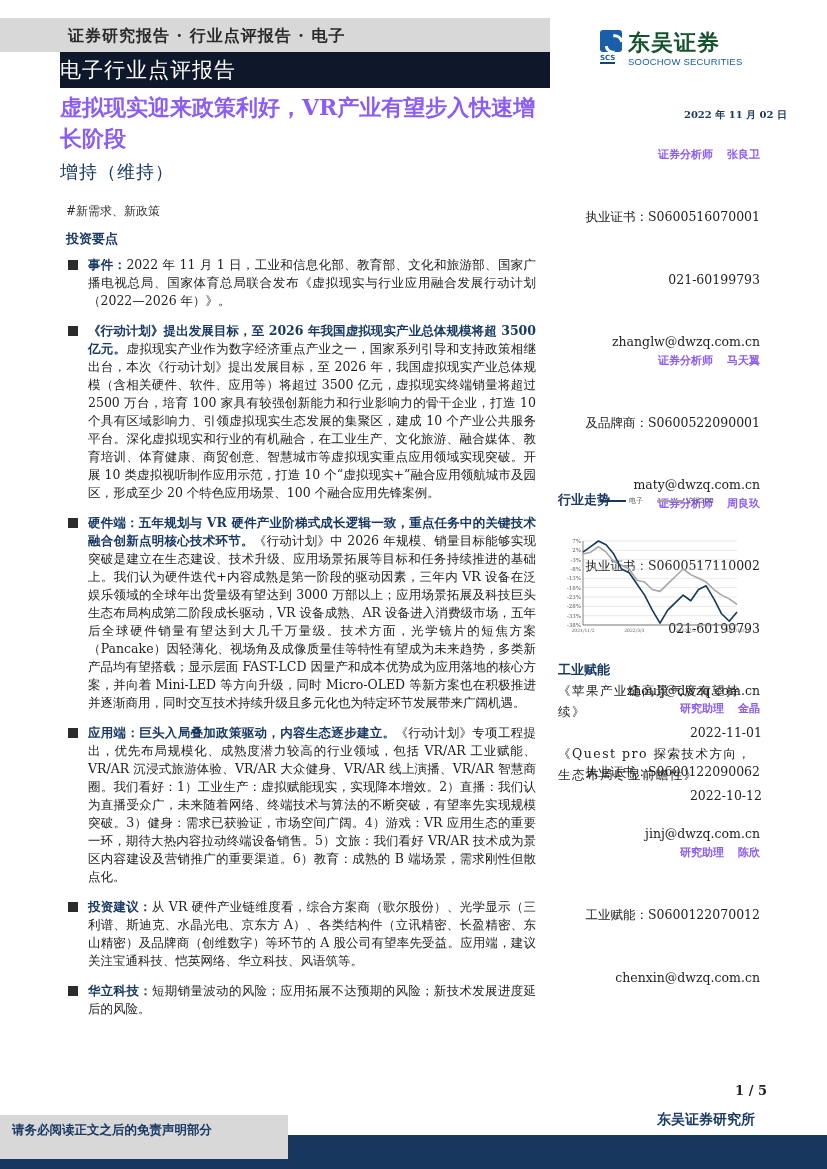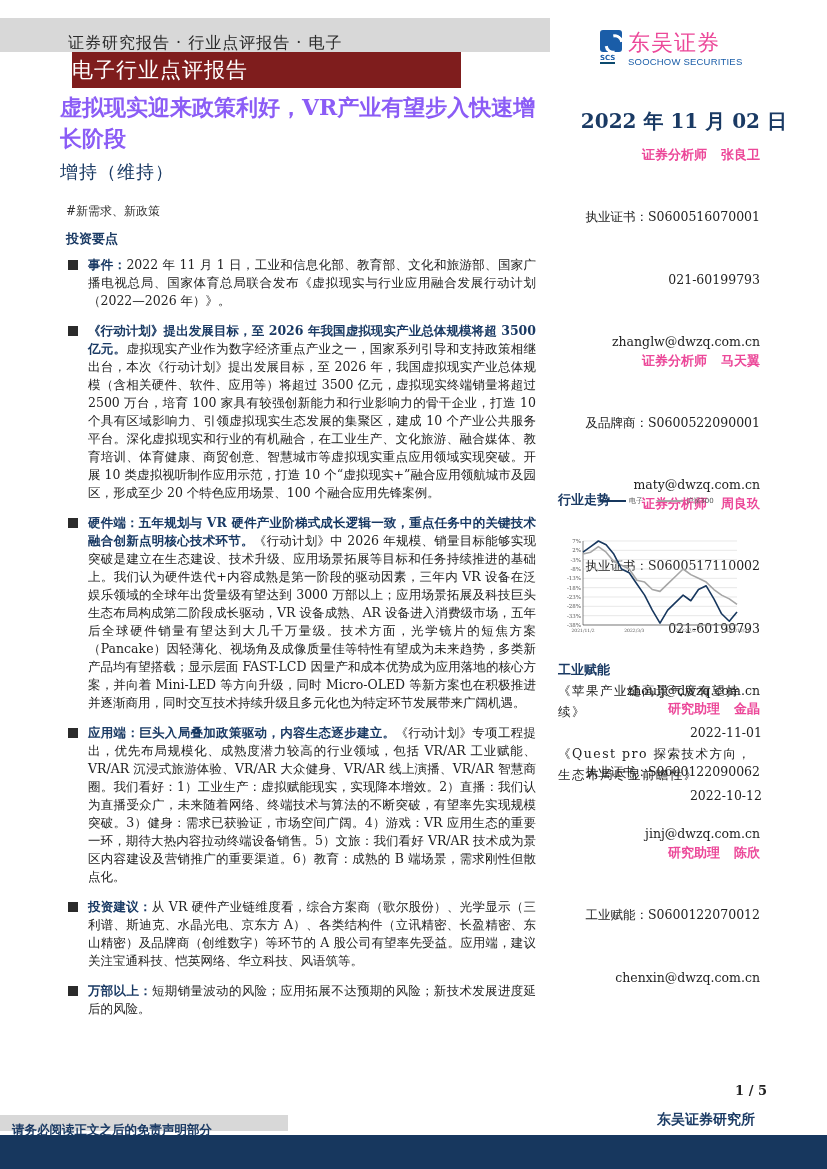--- a/index.html
+++ b/index.html
@@ -8,7 +8,7 @@
 
   
   .hdr-gray { position: absolute; left: 0; top: 18px; width: 550px; height: 34px; background: #d8d8d8; }
-  .hdr-gray span { position: absolute; left: 68px; top: 15px; font-size: 16px; color: #2a2a2a; letter-spacing: 1px; }
+  .hdr-gray span { position: absolute; left: 68px; top: 8px; font-size: 16px; color: #2a2a2a; letter-spacing: 1px; font-weight: bold; }
   .hdr-blue { position: absolute; left: 72px; top: 52px; width: 389px; height: 36px; background: #7f1d1d; }
   .hdr-blue span { position: absolute; left: 0; top: 4px; font-size: 21px; color: #ffffff; letter-spacing: 1px; }
 

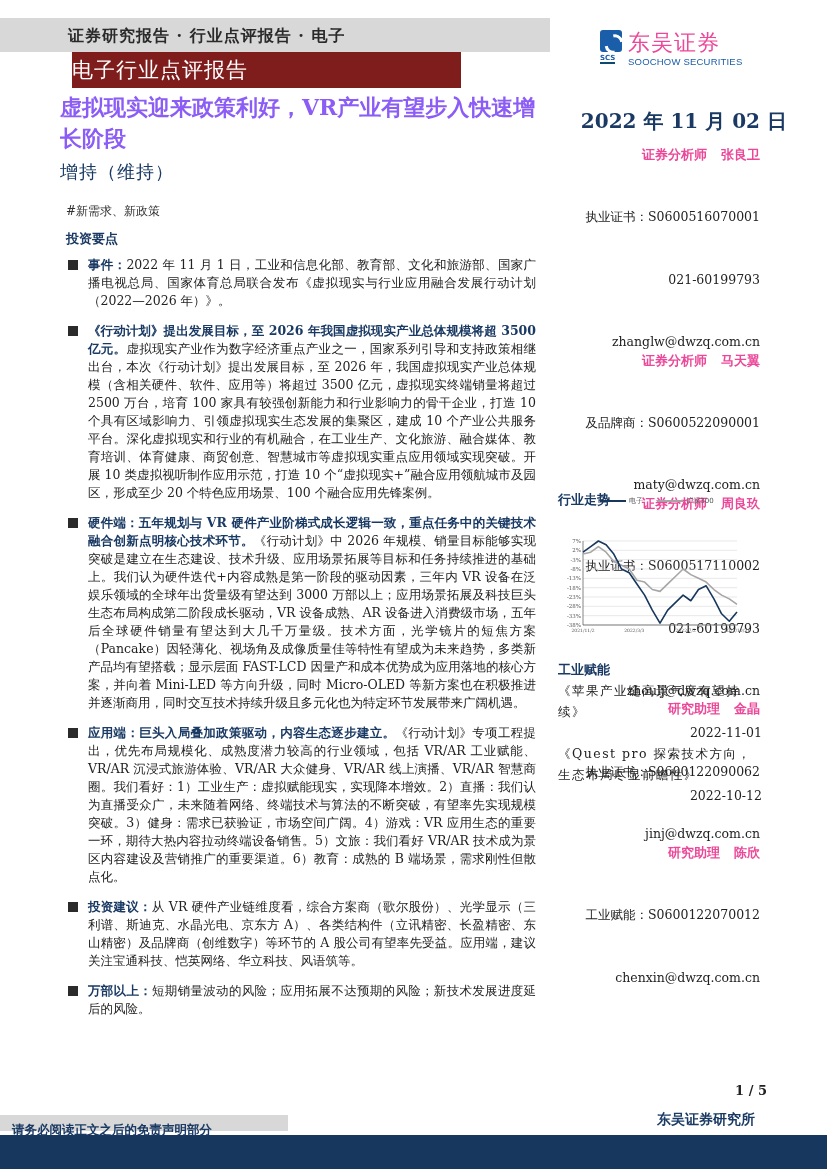--- a/index.html
+++ b/index.html
@@ -16,7 +16,7 @@
   .logo-mark { position: absolute; left: 0; top: 0; width: 22px; height: 22px; background: #1a5da8; border-radius: 3px; }
   .logo-mark::after { content: ""; position: absolute; left: 5px; top: 4px; width: 12px; height: 14px; border: 3px solid #fff; border-radius: 50%; border-left-color: transparent; border-right-color: transparent; transform: rotate(35deg); }
   .logo-scs { position: absolute; left: 0; top: 24px; font-family: "DejaVu Sans", sans-serif; font-size: 7px; font-weight: bold; color: #1a5da8; border-bottom: 2px solid #0c4a6e; line-height: 8px; }
-  .logo-cn { position: absolute; left: 28px; top: -2px; font-family: "DejaVu Sans", sans-serif; font-weight: normal; font-size: 22px; color: #ec4899; letter-spacing: 1px; }
+  .logo-cn { position: absolute; left: 28px; top: -2px; font-family: "DejaVu Sans", sans-serif; font-weight: bold; font-size: 22px; color: #14532d; letter-spacing: 1px; }
   .logo-en { position: absolute; left: 28px; top: 26px; font-family: "Liberation Sans", sans-serif; font-size: 9.5px; color: #1a5da8; letter-spacing: 0.2px; }
 
   .title { position: absolute; left: 60px; top: 92px; width: 490px; font-size: 22px; font-weight: bold; line-height: 31px; color: #8b5cf6; }

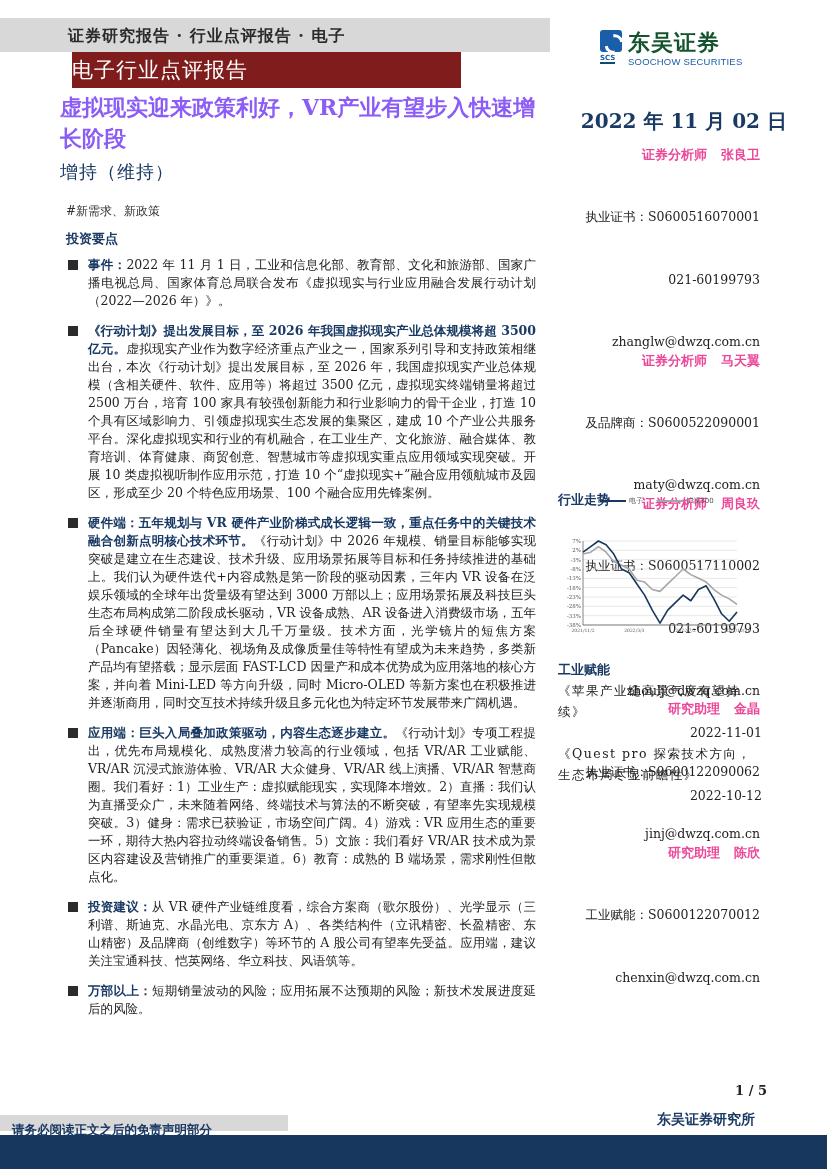--- a/index.html
+++ b/index.html
@@ -9,7 +9,7 @@
   
   .hdr-gray { position: absolute; left: 0; top: 18px; width: 550px; height: 34px; background: #d8d8d8; }
   .hdr-gray span { position: absolute; left: 68px; top: 8px; font-size: 16px; color: #2a2a2a; letter-spacing: 1px; font-weight: bold; }
-  .hdr-blue { position: absolute; left: 72px; top: 52px; width: 389px; height: 36px; background: #7f1d1d; }
+  .hdr-blue { position: absolute; left: 60px; top: 52px; width: 490px; height: 36px; background: #0f172a; }
   .hdr-blue span { position: absolute; left: 0; top: 4px; font-size: 21px; color: #ffffff; letter-spacing: 1px; }
 
   .logo { position: absolute; left: 600px; top: 30px; width: 180px; height: 40px; }

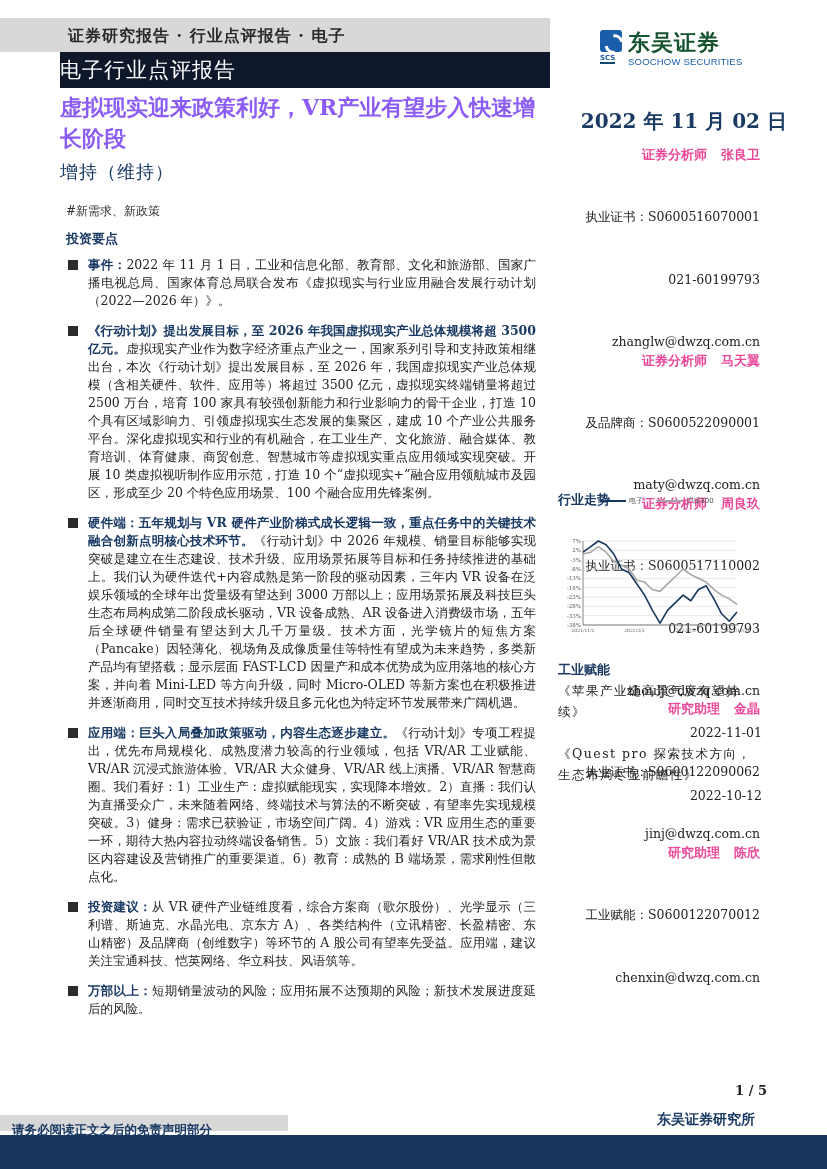--- a/index.html
+++ b/index.html
@@ -31,7 +31,7 @@
   .bullet .lead { font-weight: bold; color: #1a3a64; }
 
   
-  .date { position: absolute; right: 40px; top: 108px; font-size: 20px; font-weight: bold; color: #1a3a64; }
+  .date { position: absolute; right: 40px; top: 108px; font-size: 10px; font-weight: bold; color: #1a3a64; }
   .analysts { position: absolute; right: 67px; top: 146px; width: 230px; text-align: right; font-size: 12.5px; line-height: 18.4px; }
   .analyst .role { font-weight: bold; color: #ec4899; font-size: 13px; }
   .analyst .role .nm { margin-left: 14px; }

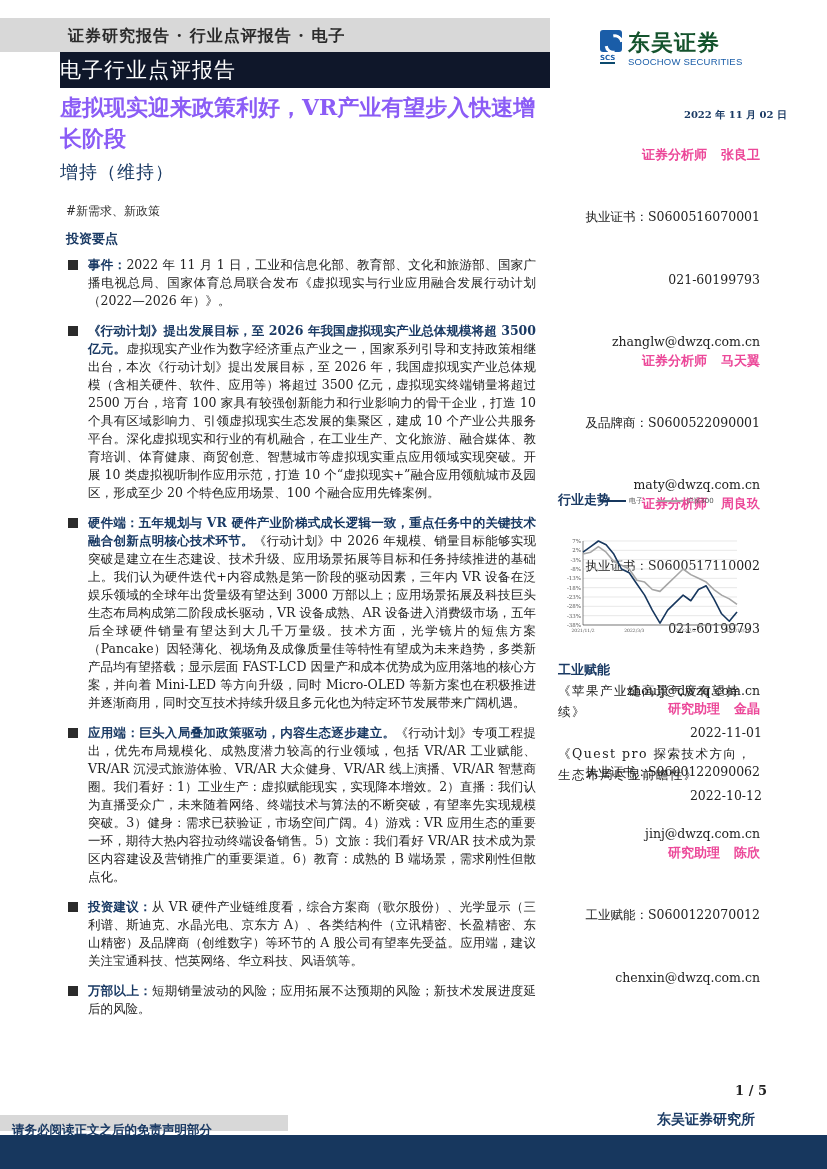--- a/index.html
+++ b/index.html
@@ -33,7 +33,7 @@
   
   .date { position: absolute; right: 40px; top: 108px; font-size: 10px; font-weight: bold; color: #1a3a64; }
   .analysts { position: absolute; right: 67px; top: 146px; width: 230px; text-align: right; font-size: 12.5px; line-height: 18.4px; }
-  .analyst .role { font-weight: bold; color: #ec4899; font-size: 13px; }
+  .analyst .role { font-weight: bold; color: #8b5cf6; font-size: 11px; }
   .analyst .role .nm { margin-left: 14px; }
   .analyst .line { color: #222; margin-top: 44px; }
 

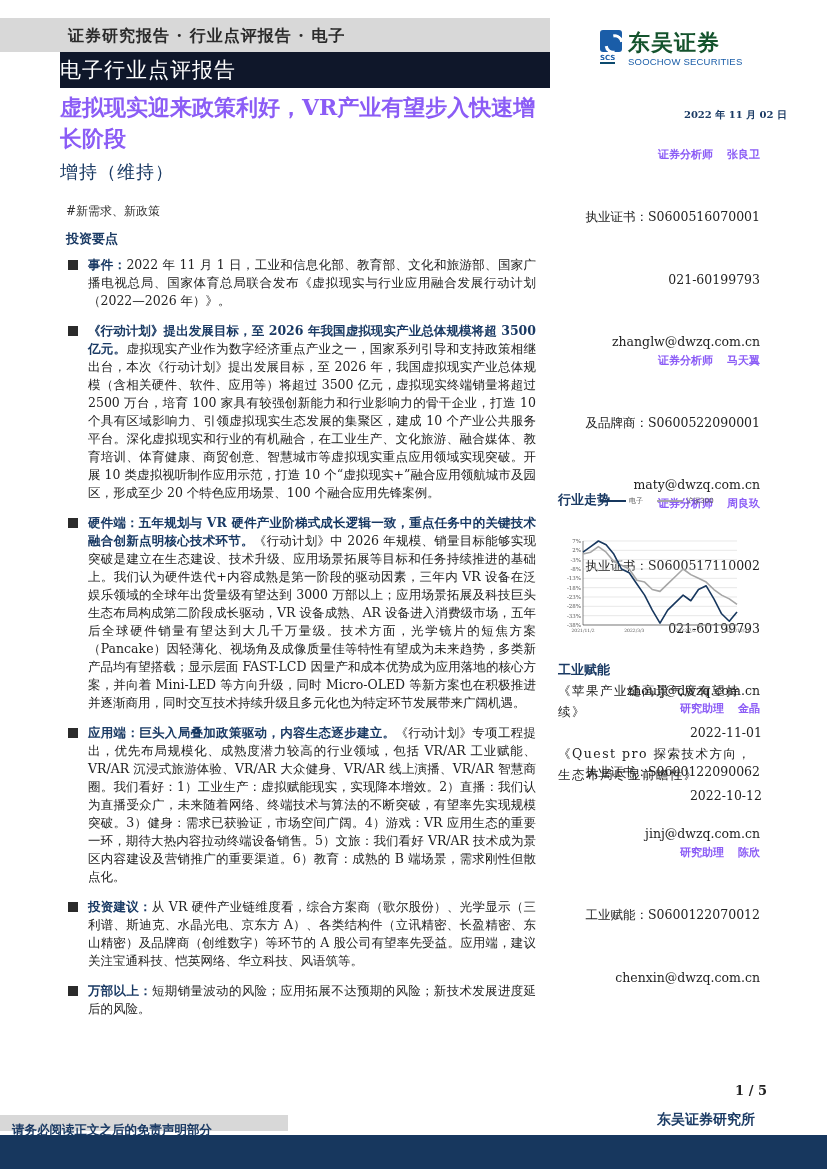--- a/index.html
+++ b/index.html
@@ -101,7 +101,7 @@
   </div>
   <div class="bullet">
     <span class="sq"></span>
-    <span class="lead">万部以上：</span><span>短期销量波动的风险；应用拓展不达预期的风险；新技术发展进度延后的风险。</span>
+    <span class="lead">华立科技：</span><span>短期销量波动的风险；应用拓展不达预期的风险；新技术发展进度延后的风险。</span>
   </div>
 </div>
 

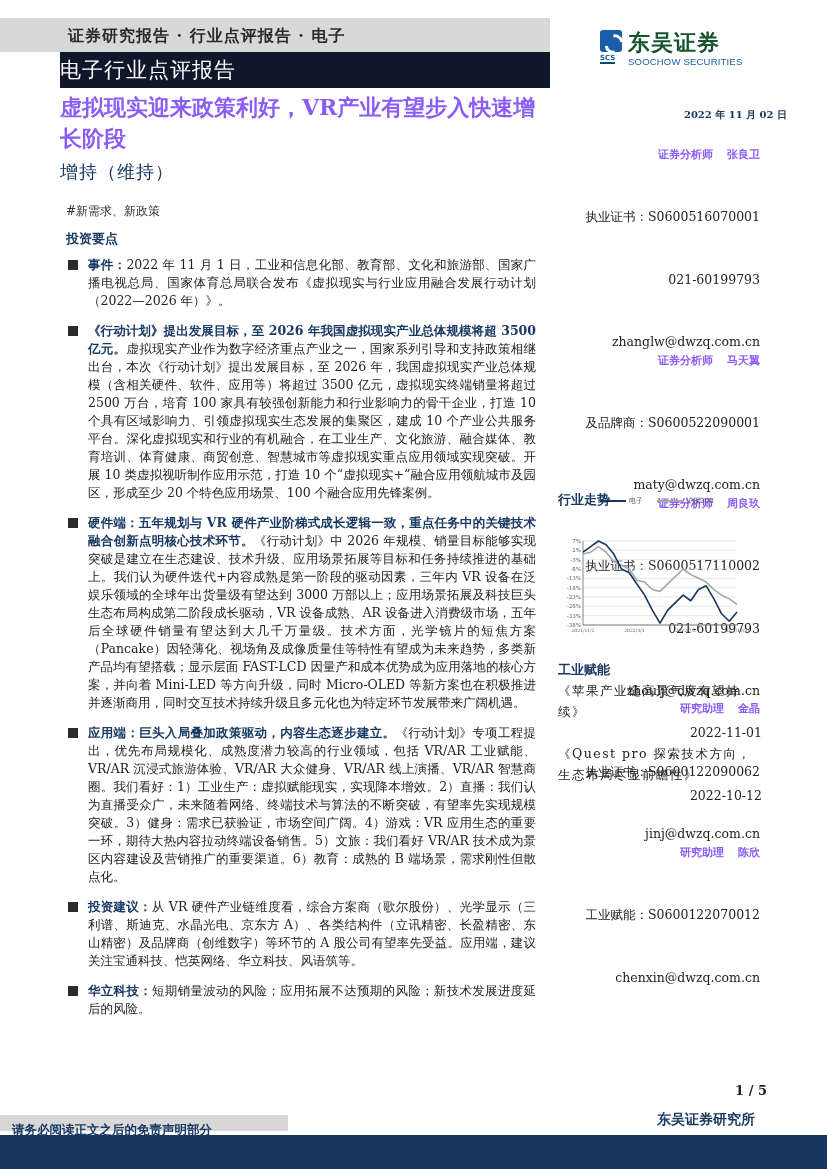--- a/index.html
+++ b/index.html
@@ -51,7 +51,7 @@
   
   .pageno { position: absolute; right: 60px; top: 1083px; font-size: 13px; font-weight: bold; color: #222; }
   .inst { position: absolute; right: 72px; top: 1111px; font-size: 14px; font-weight: bold; color: #1a3a64; }
-  .disc { position: absolute; left: 0; top: 1115px; width: 288px; height: 16px; background: #d8d8d8; }
+  .disc { position: absolute; left: 0; top: 1115px; width: 288px; height: 44px; background: #d8d8d8; }
   .disc span { position: absolute; left: 12px; top: 7px; font-size: 12.5px; font-weight: bold; color: #1a3a64; }
   .foot-blue { position: absolute; left: 0; top: 1135px; width: 827px; height: 34px; background: #17375e; }
   .disc { z-index: 2; }

